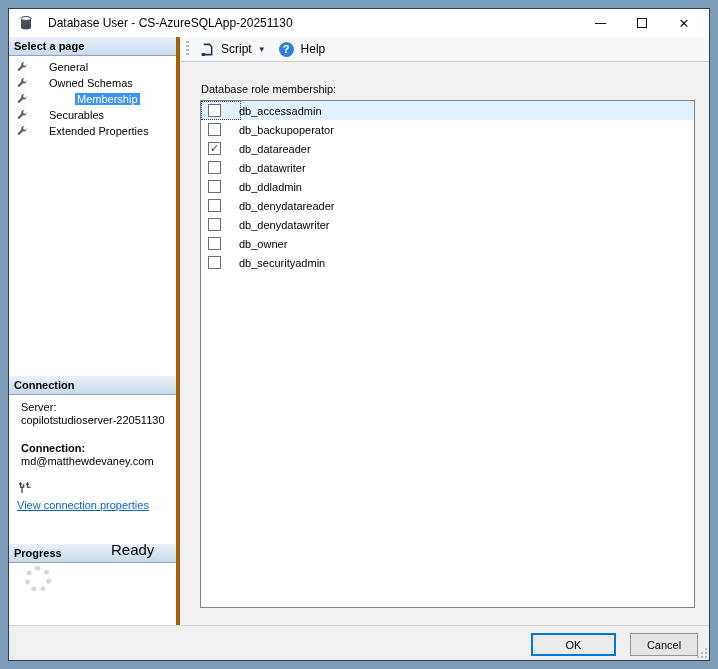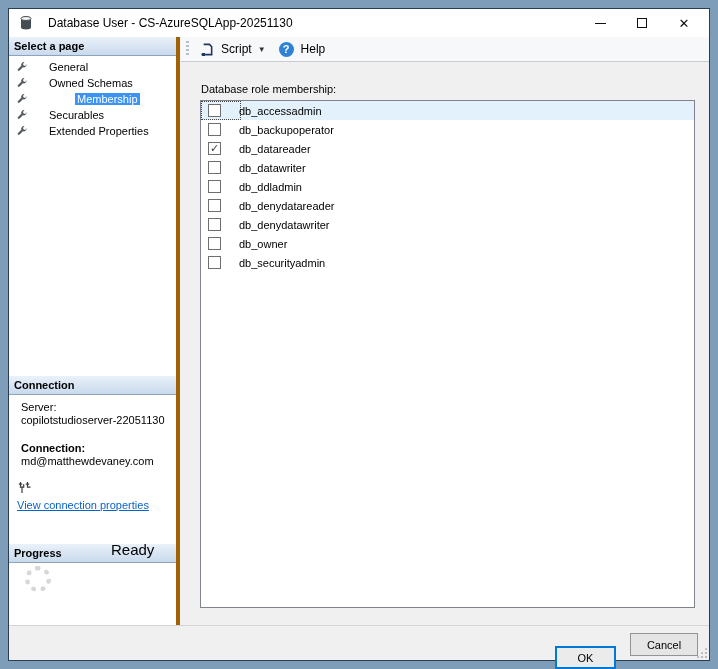--- a/index.html
+++ b/index.html
@@ -74,7 +74,7 @@
           border-top:1px solid #d4d4d4;}
   .btn{position:absolute; height:23px; font-size:11px; font-family:inherit; color:#000;
        background:#e5e5e5; border:1px solid #949494; cursor:default;}
-  .btn.ok{right:93px; top:20px; width:61px; border:2px solid var(--ok-border); background:#ebebeb;}
+  .btn.ok{right:93px; top:7px; width:85px; border:2px solid var(--ok-border); background:#ebebeb;}
   .btn.cancel{right:11px; top:7px; width:68px;}
   .grip-corner{position:absolute; right:2px; bottom:2px; width:11px; height:11px;
        background-image:radial-gradient(#b9b9b9 35%, transparent 40%);

